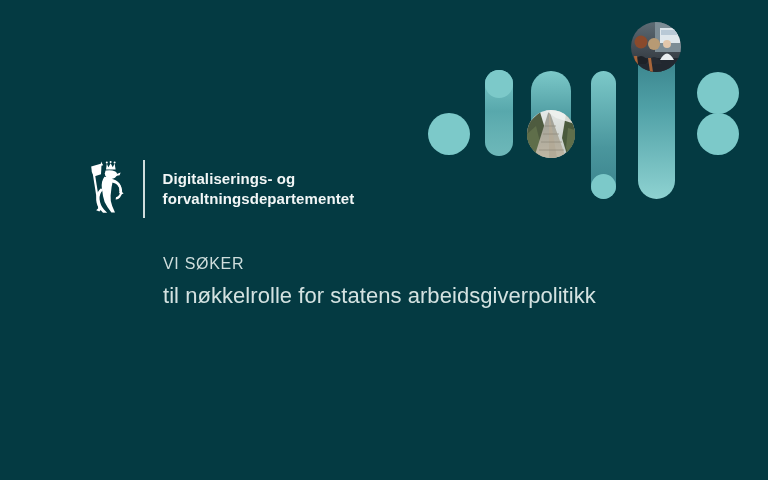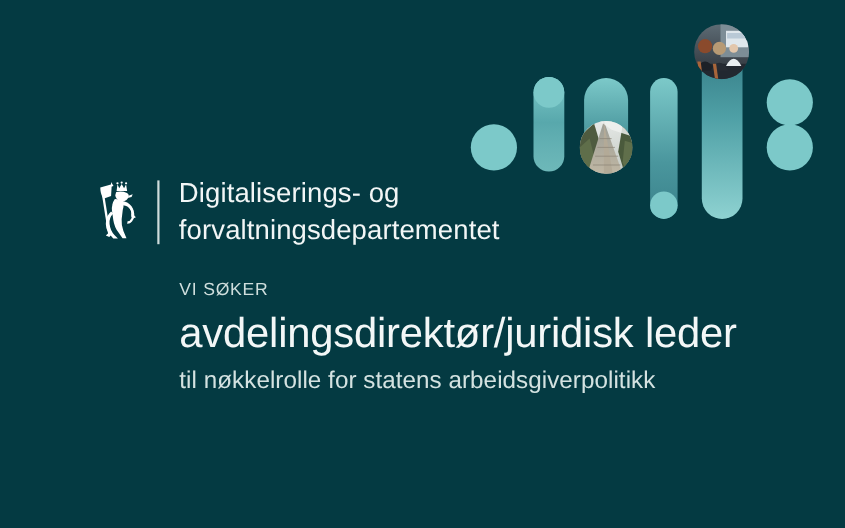--- a/index.html
+++ b/index.html
@@ -57,9 +57,9 @@
   }
   .logo-name {
     color: #f2f6f6;
-    font-size: 25px;
+    font-size: 15px;
     line-height: 1.33;
-    font-weight: 400;
+    font-weight: 700;
     white-space: pre-line;
     letter-spacing: 0.1px;
   }

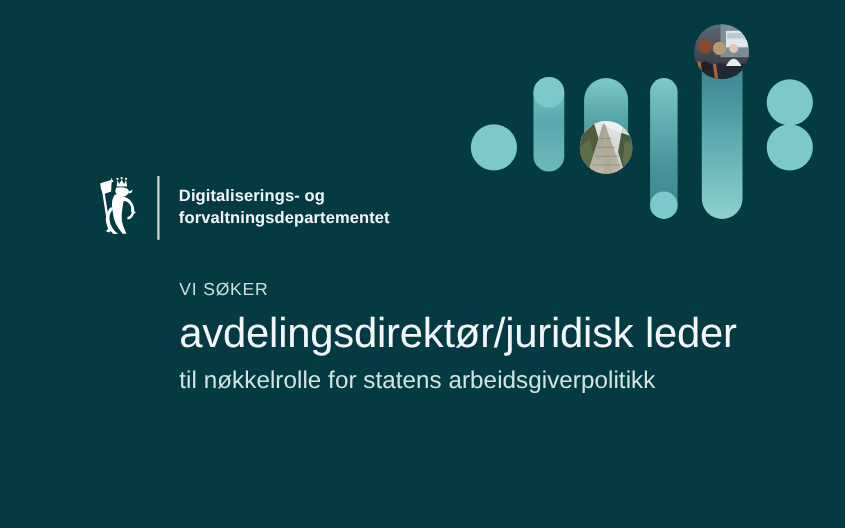--- a/index.html
+++ b/index.html
@@ -262,7 +262,6 @@
 
   <div class="headline-block">
     <div class="eyebrow">VI SØKER</div>
-    <h1 class="headline">avdelingsdirektør/juridisk leder</h1>
     <p class="subhead">til nøkkelrolle for statens arbeidsgiverpolitikk</p>
   </div>
 

